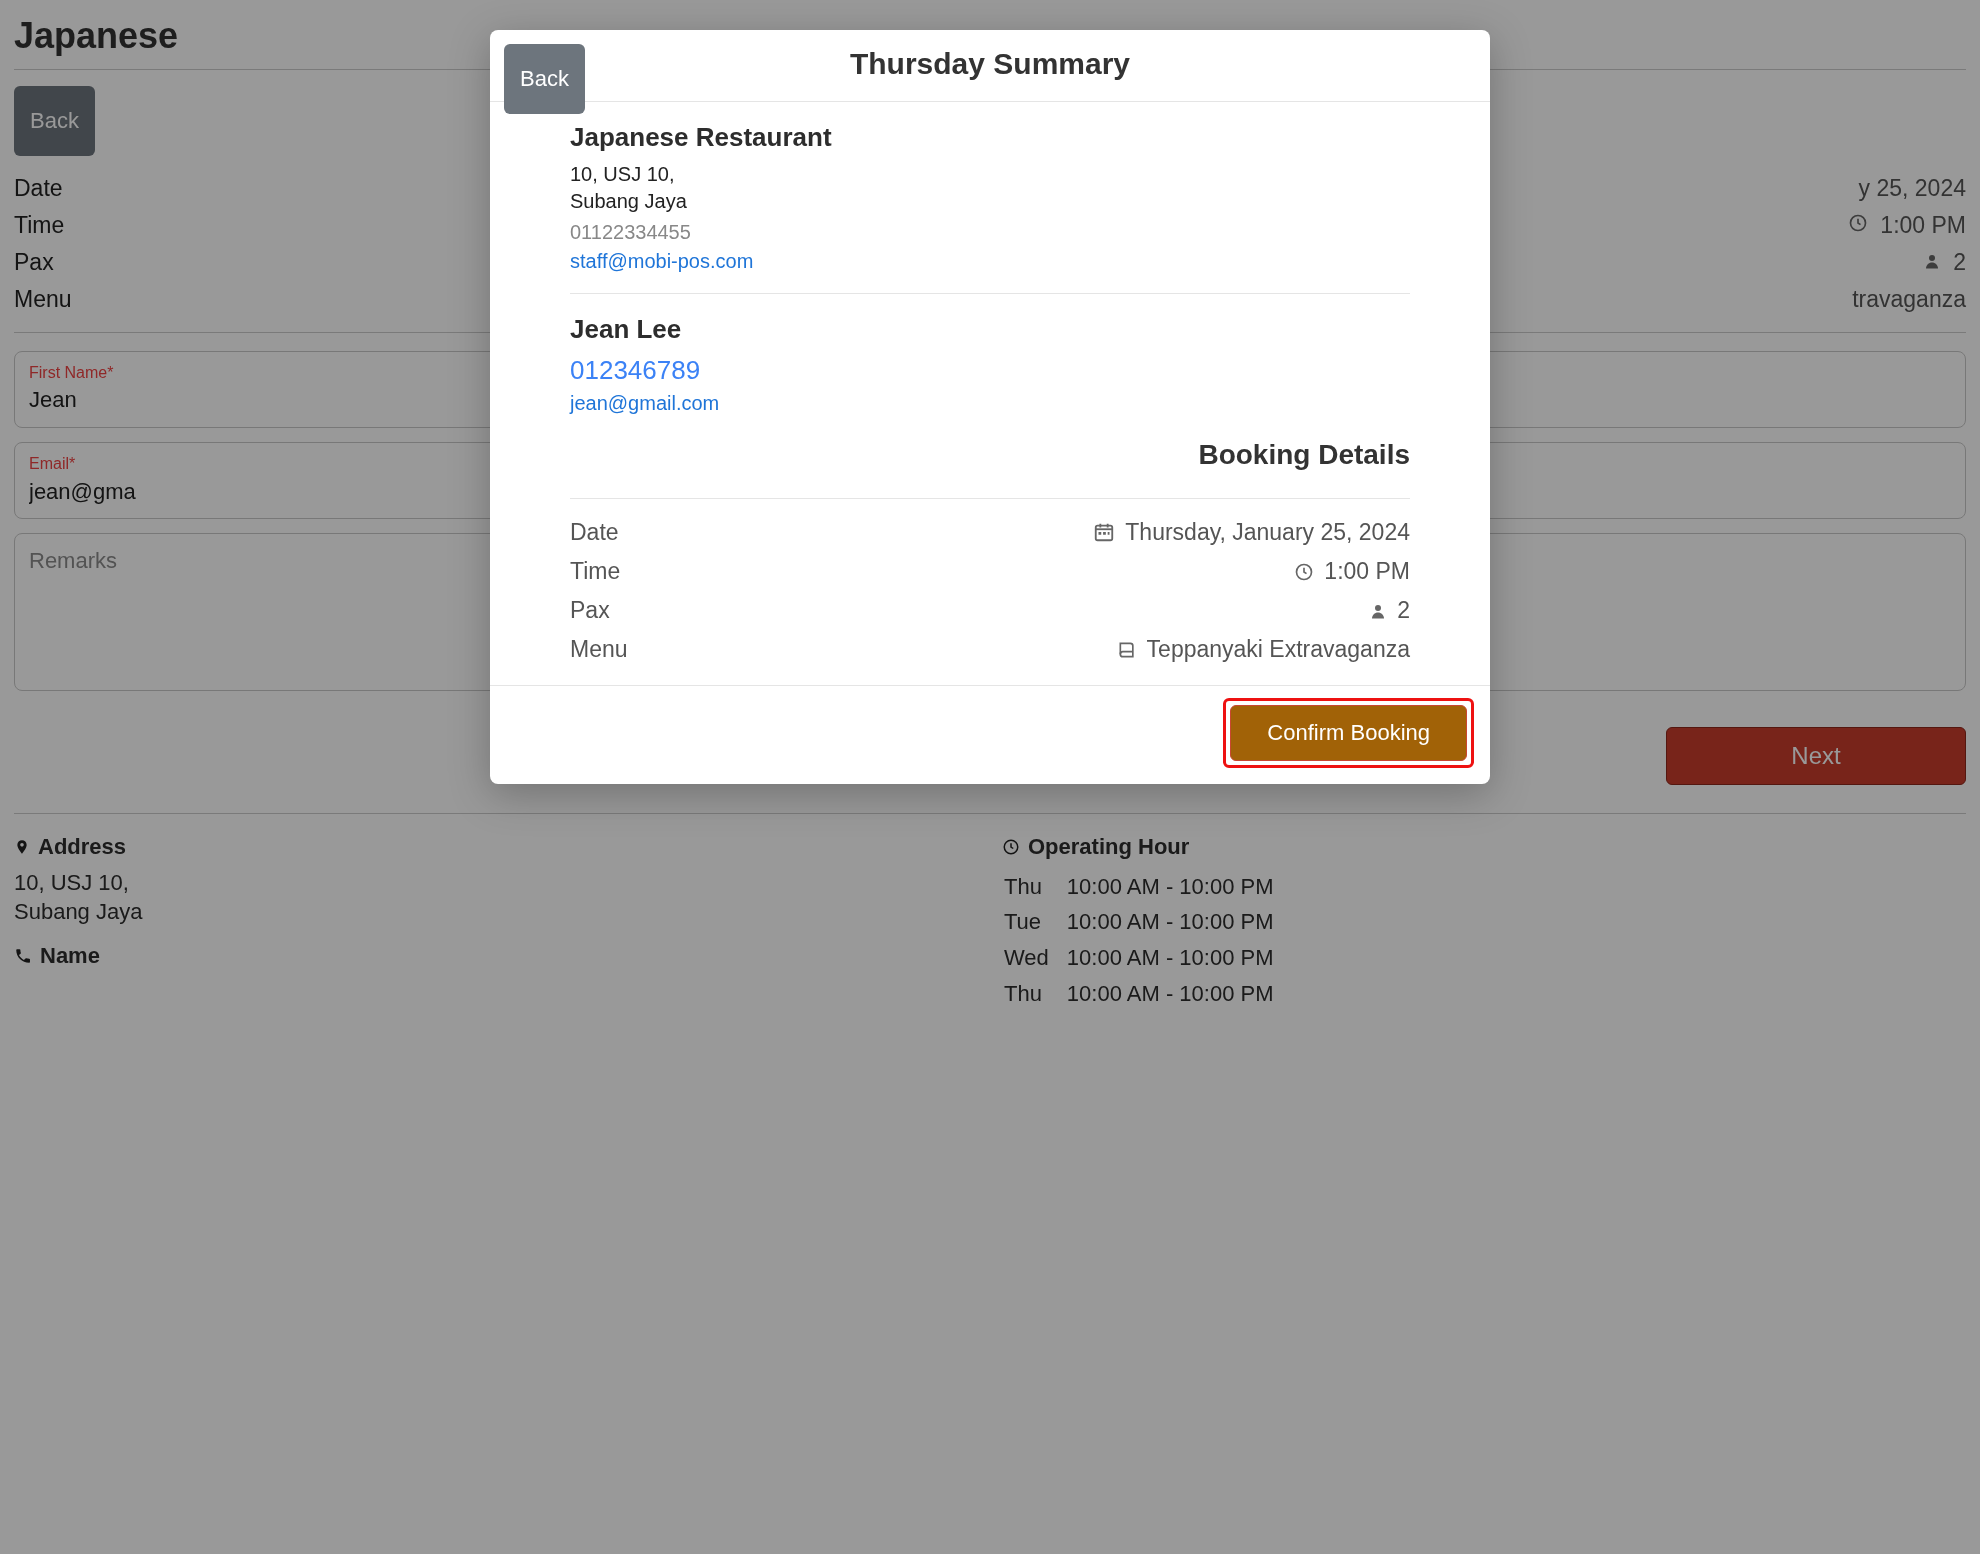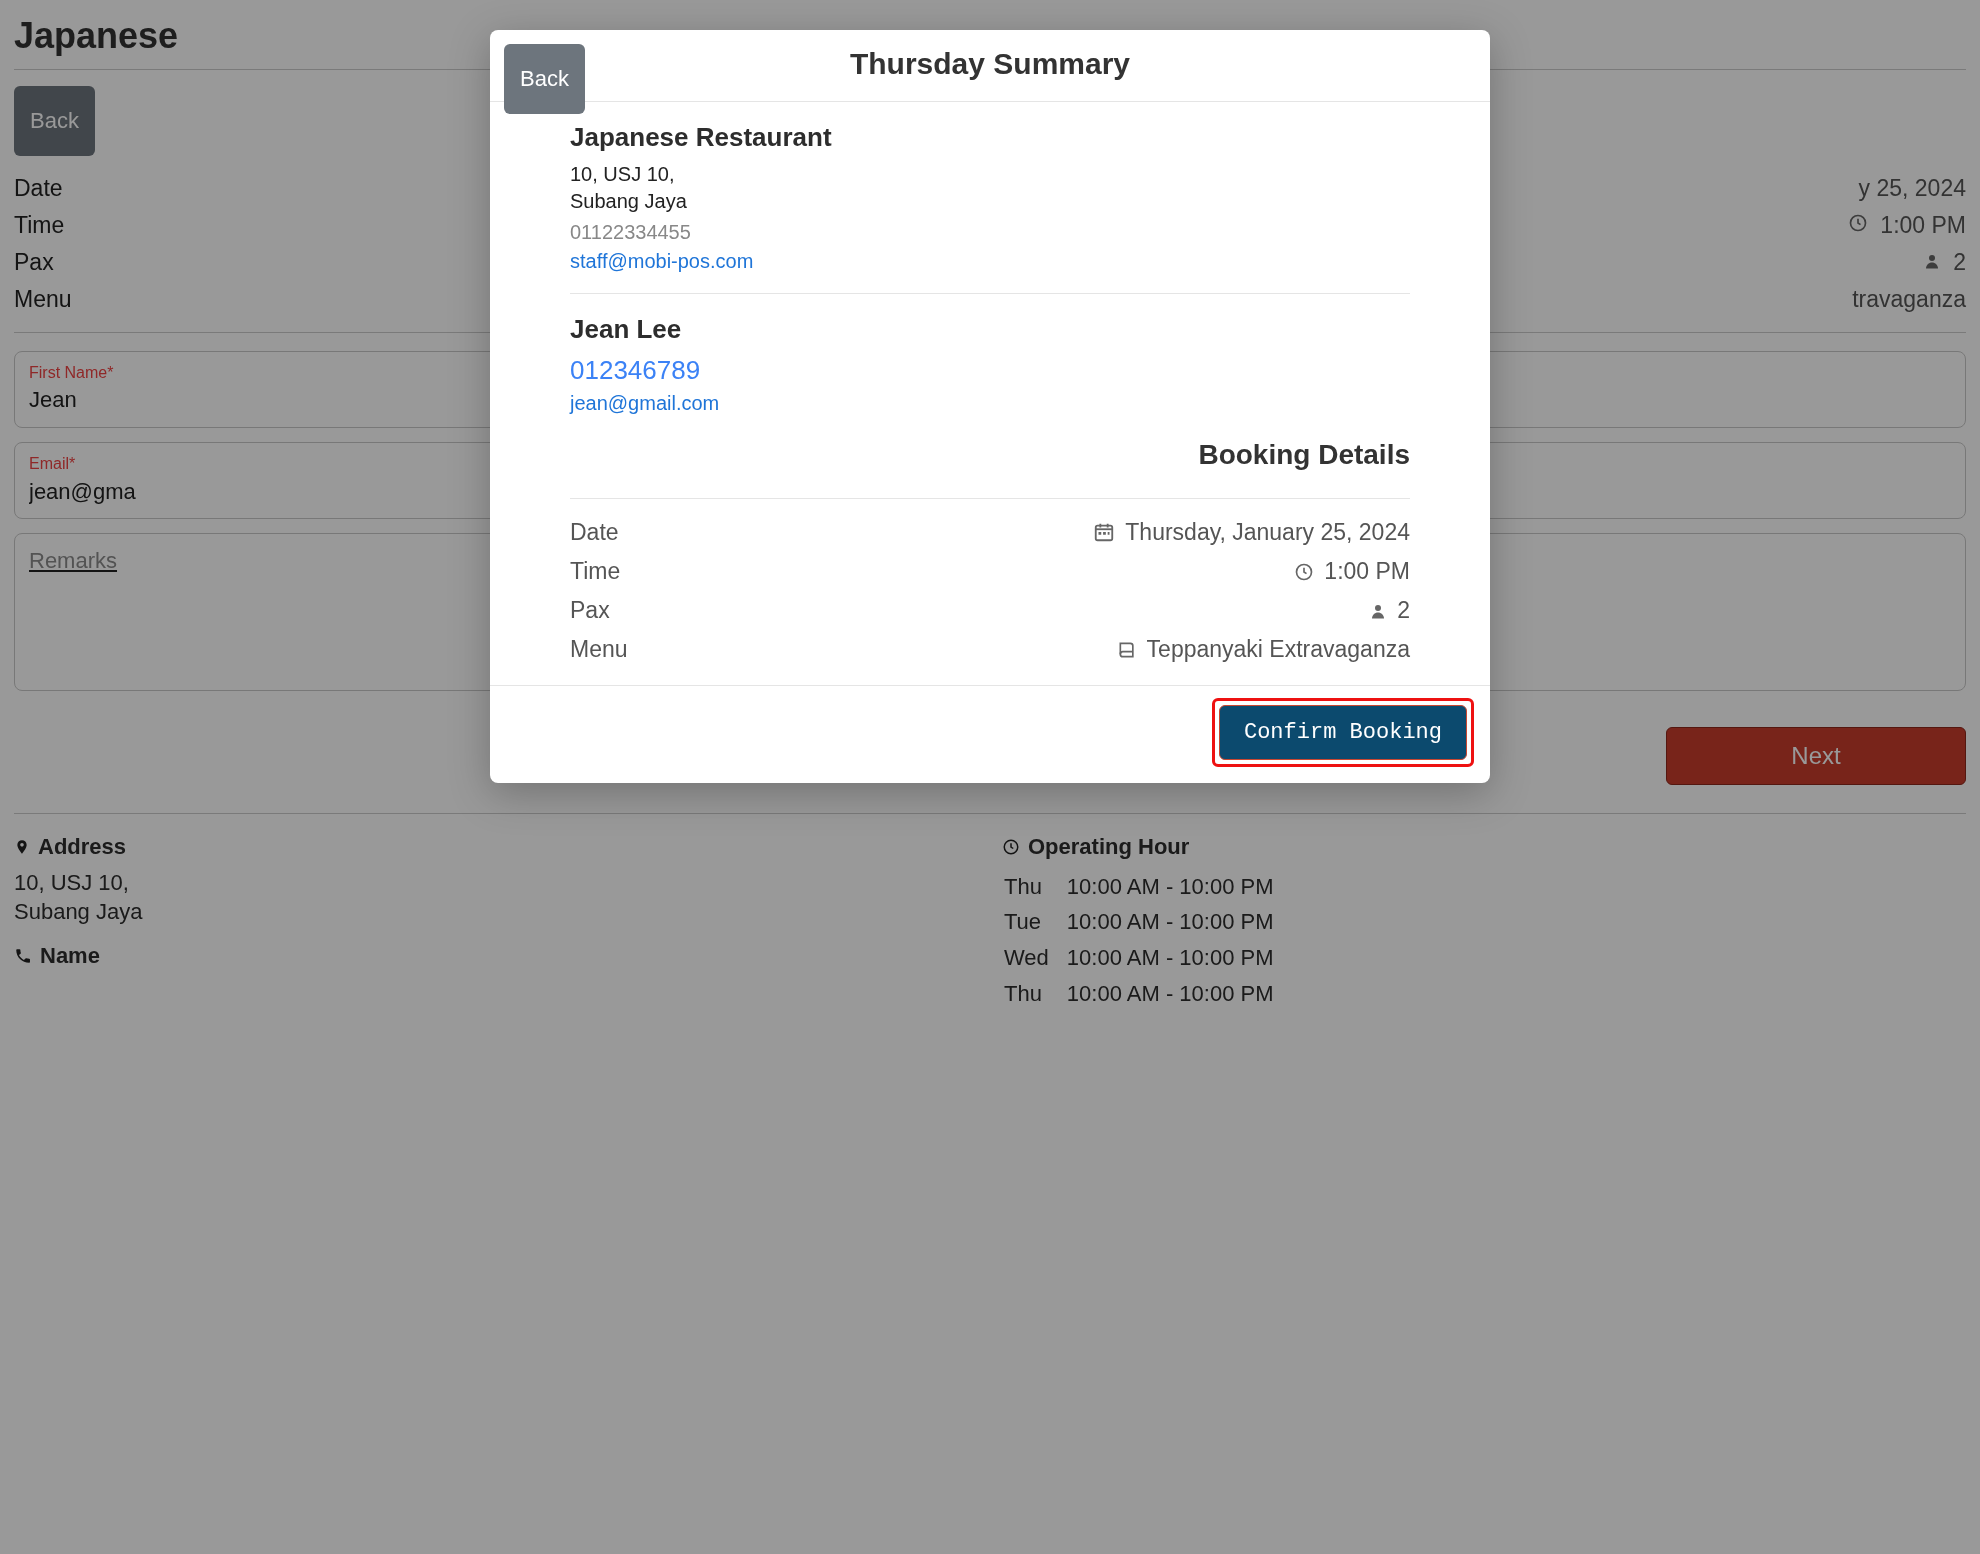--- a/index.html
+++ b/index.html
@@ -51,7 +51,7 @@
     font-size: 22px; color: #222; background: transparent;
     font-family: inherit;
   }
-  .remarks-field { height: 148px; padding-top: 14px; resize: none; text-decoration: underline; }
+  .remarks-field { height: 148px; padding-top: 14px; resize: none; }
   .remarks-field::placeholder { color: #8b8b8b; }
 
   .next-row { text-align: right; margin-top: 36px; margin-bottom: 28px; }

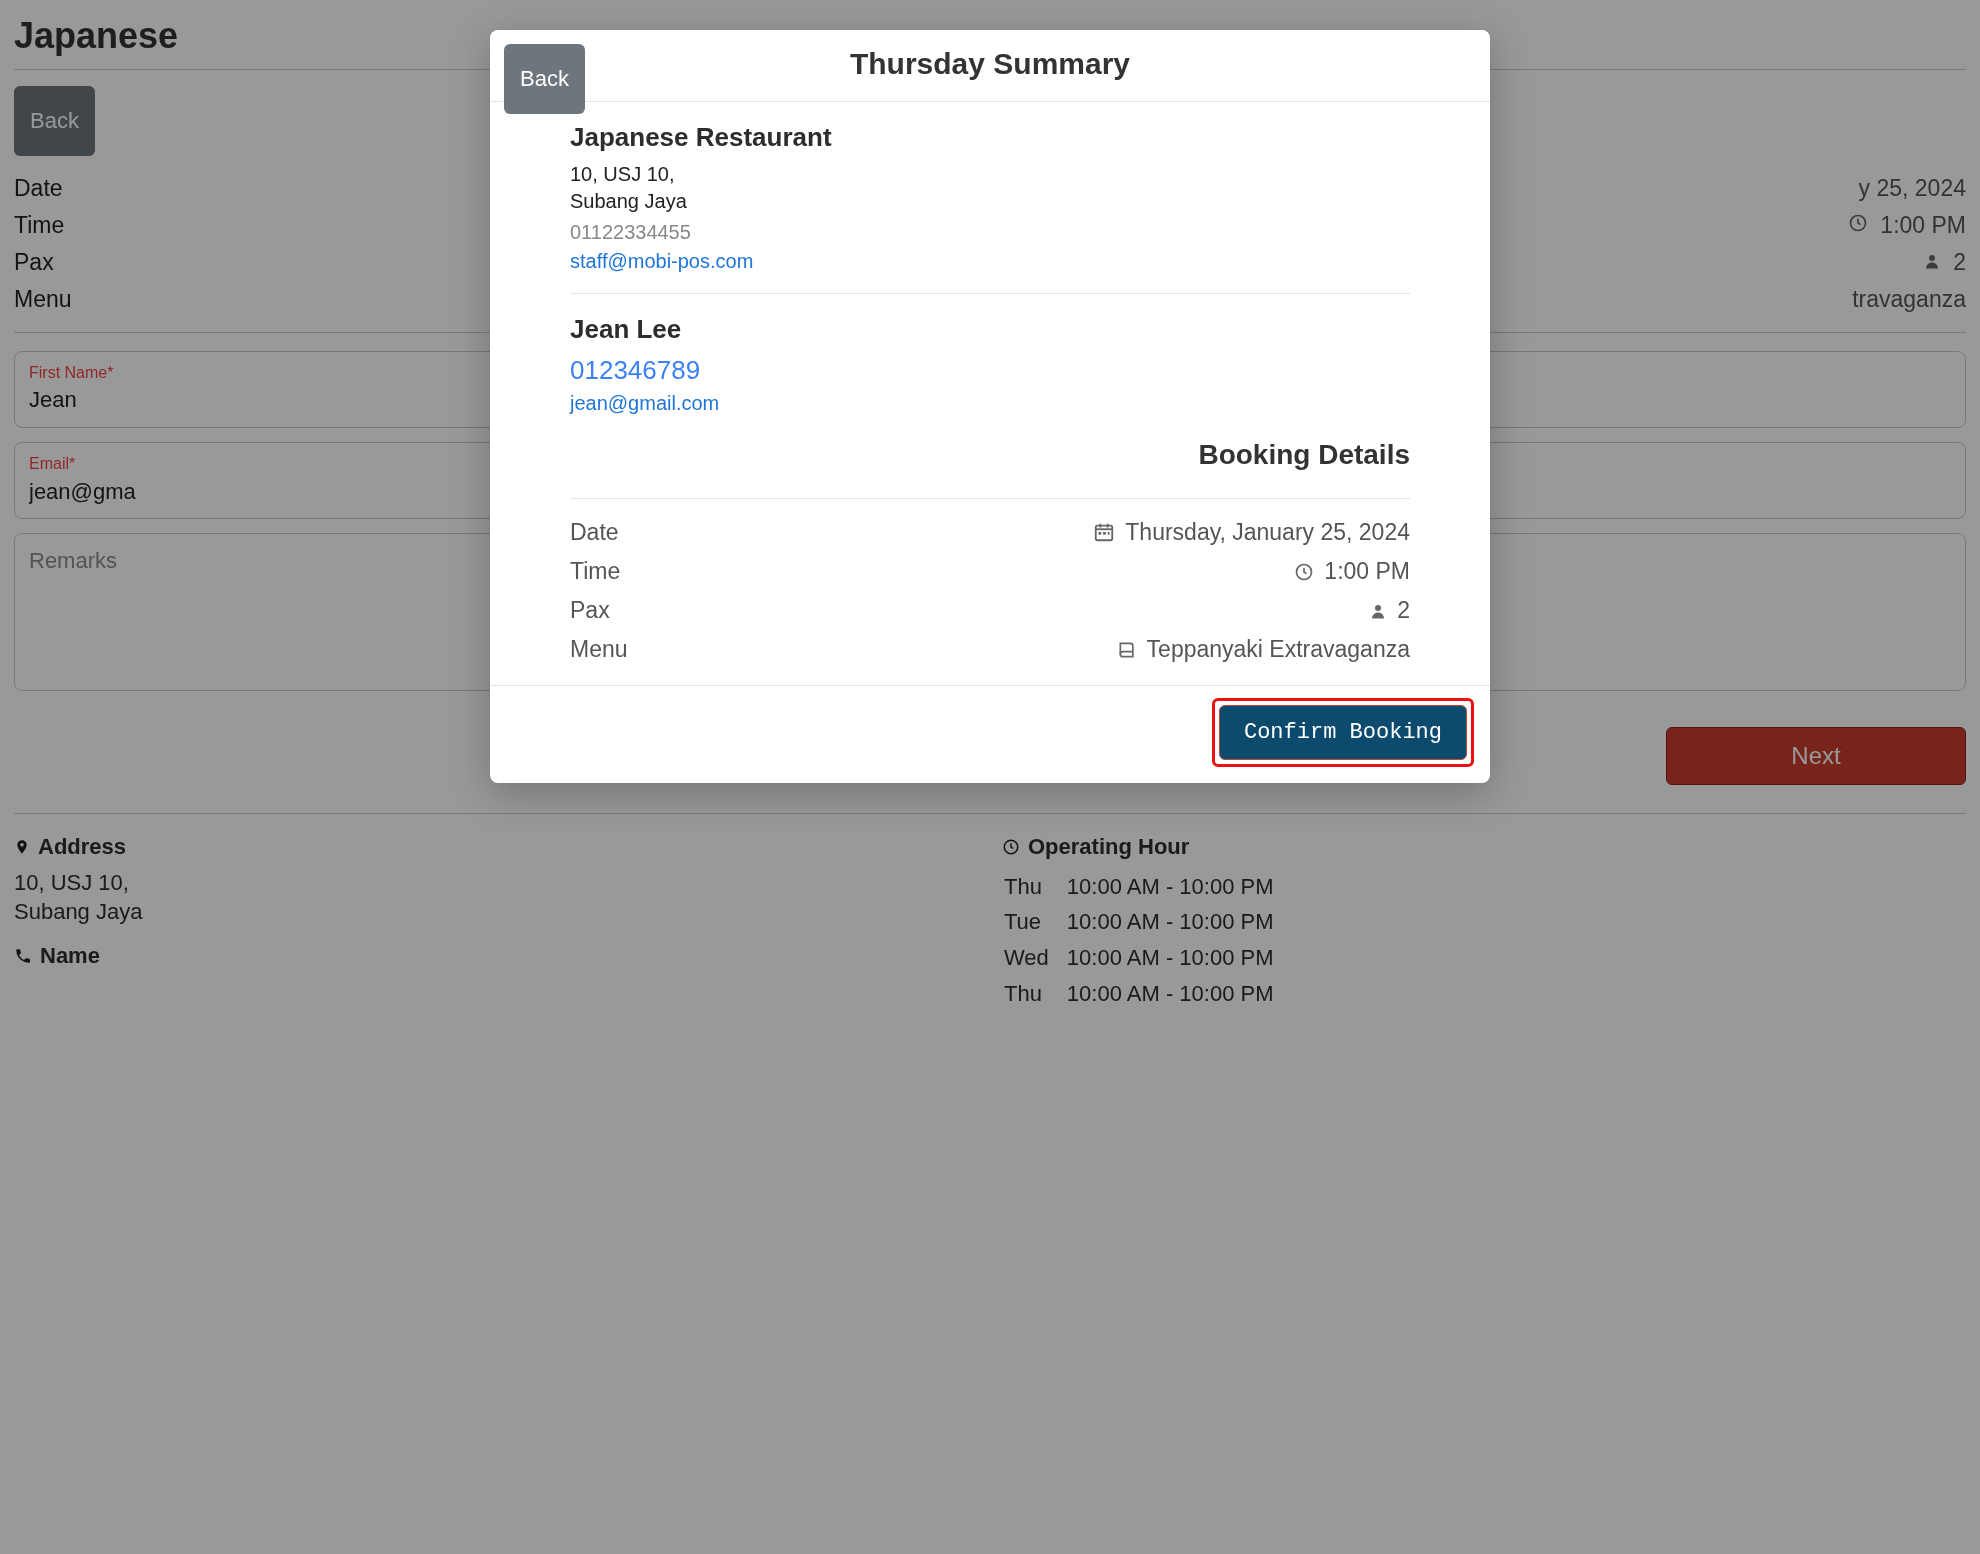--- a/index.html
+++ b/index.html
@@ -118,11 +118,10 @@
     border: 3px solid #e11; border-radius: 6px; padding: 4px;
   }
   .btn-confirm {
-    background: #0c4a6e; color: #fff;
-    font-size: 22px; padding: 14px 24px;
+    background: #a16207; color: #fff;
+    font-size: 22px; padding: 14px 36px;
     border: 1px solid #c94731; border-radius: 6px;
     cursor: pointer;
-    font-family: Liberation Mono, monospace;
   }
 
   

